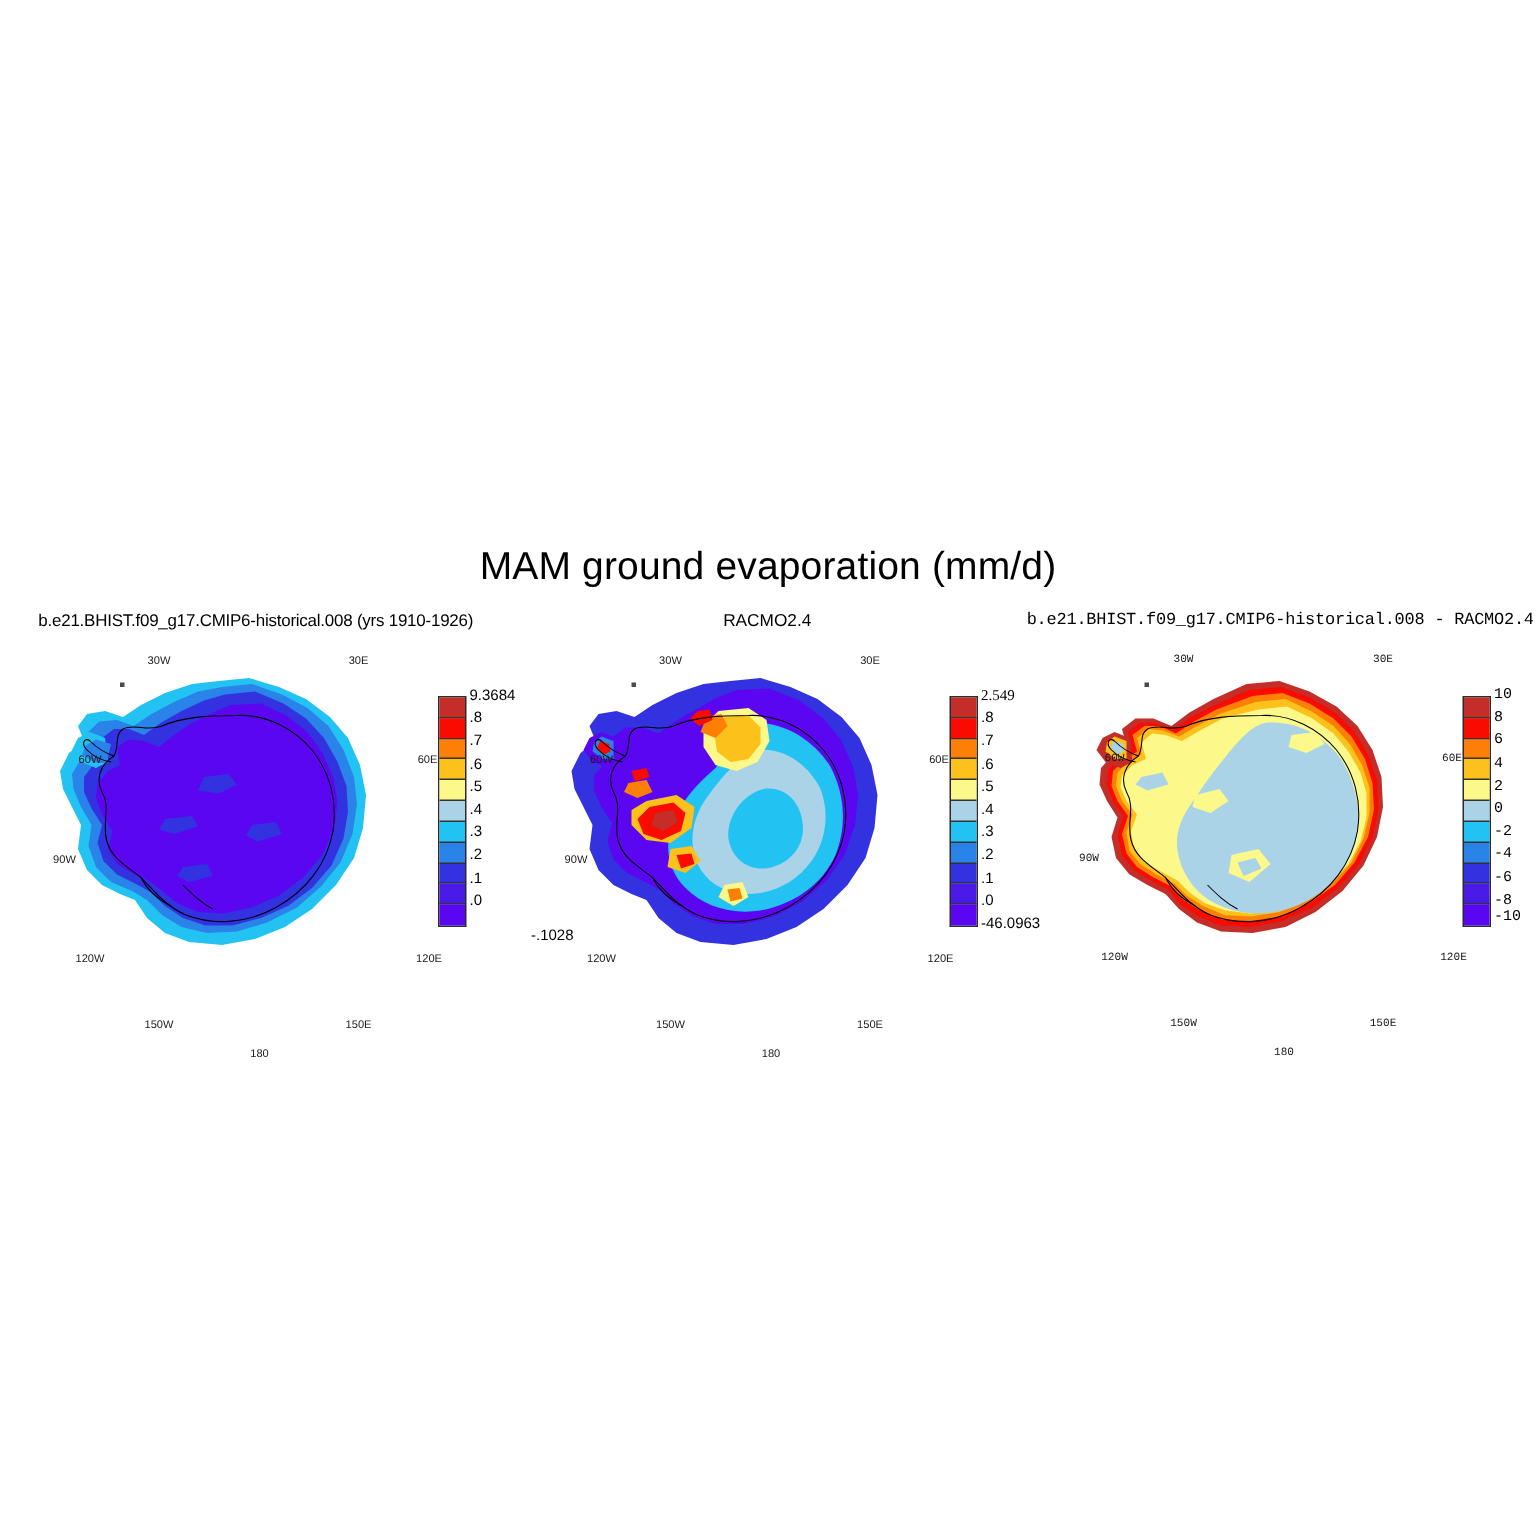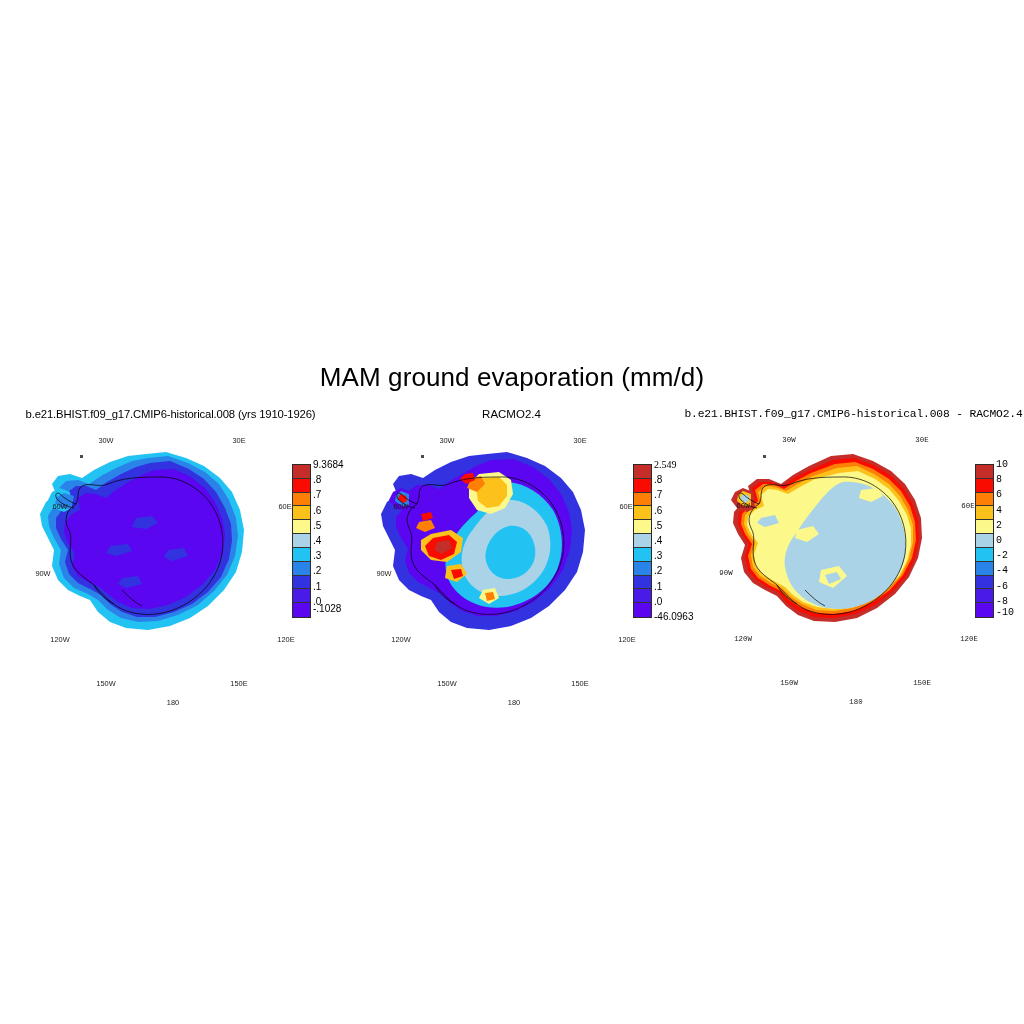--- a/index.html
+++ b/index.html
@@ -191,7 +191,7 @@
       <div class="tk" style="top:106.4px;">.2</div>
       <div class="tk" style="top:121.6px;">.1</div>
       <div class="tk" style="top:136.8px;">.0</div>
-      <div class="tk" style="top:144px;">-.1028</div>
+      <div class="tk" style="top:160px;margin-left:41px;">-.1028</div>
     </div>
   </div>
 

